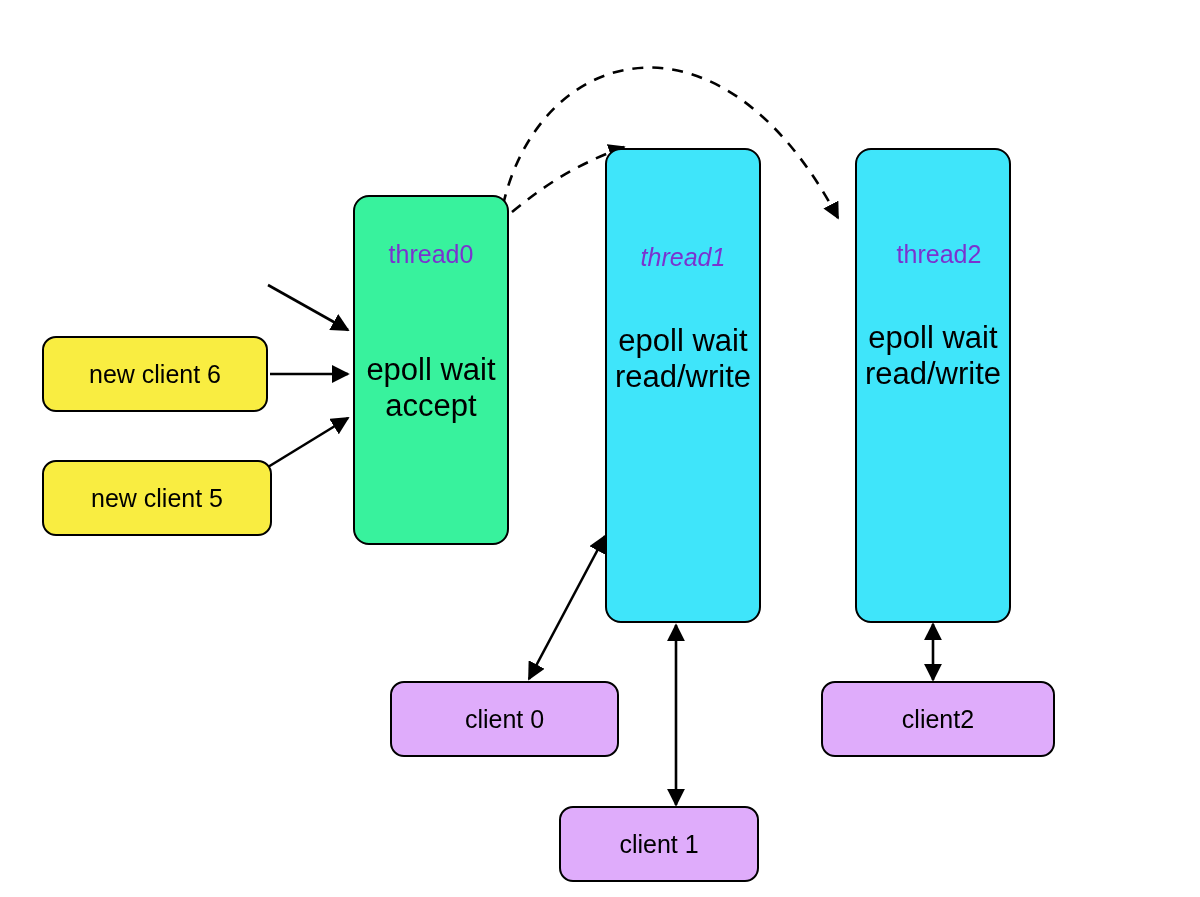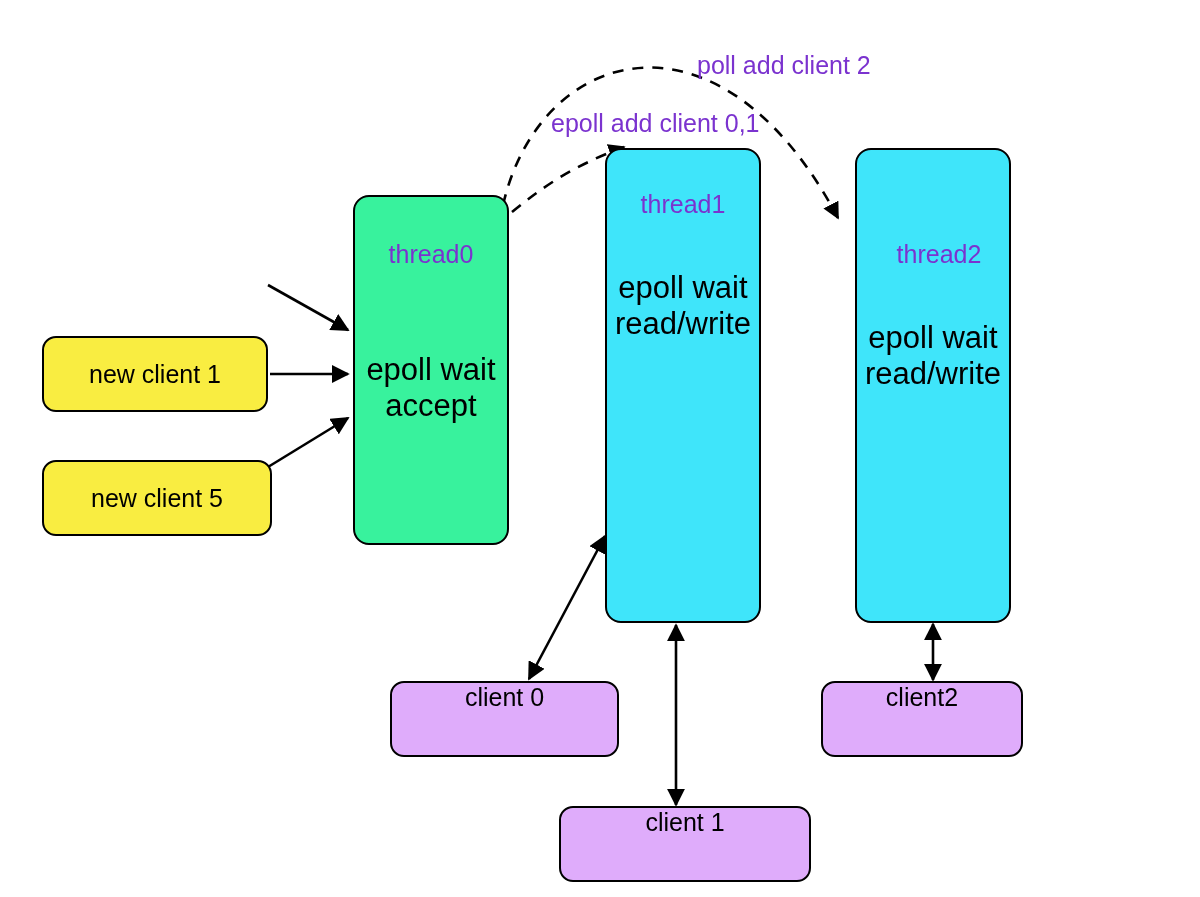--- a/index.html
+++ b/index.html
@@ -158,7 +158,6 @@
     <span>client2</span>
   </div>
 
-  <div class="edge-label" style="left:697px; top:51px;">poll add client 2</div>
 
   <div class="edge-label" style="left:551px; top:109px;">epoll add client 0,1</div>
 

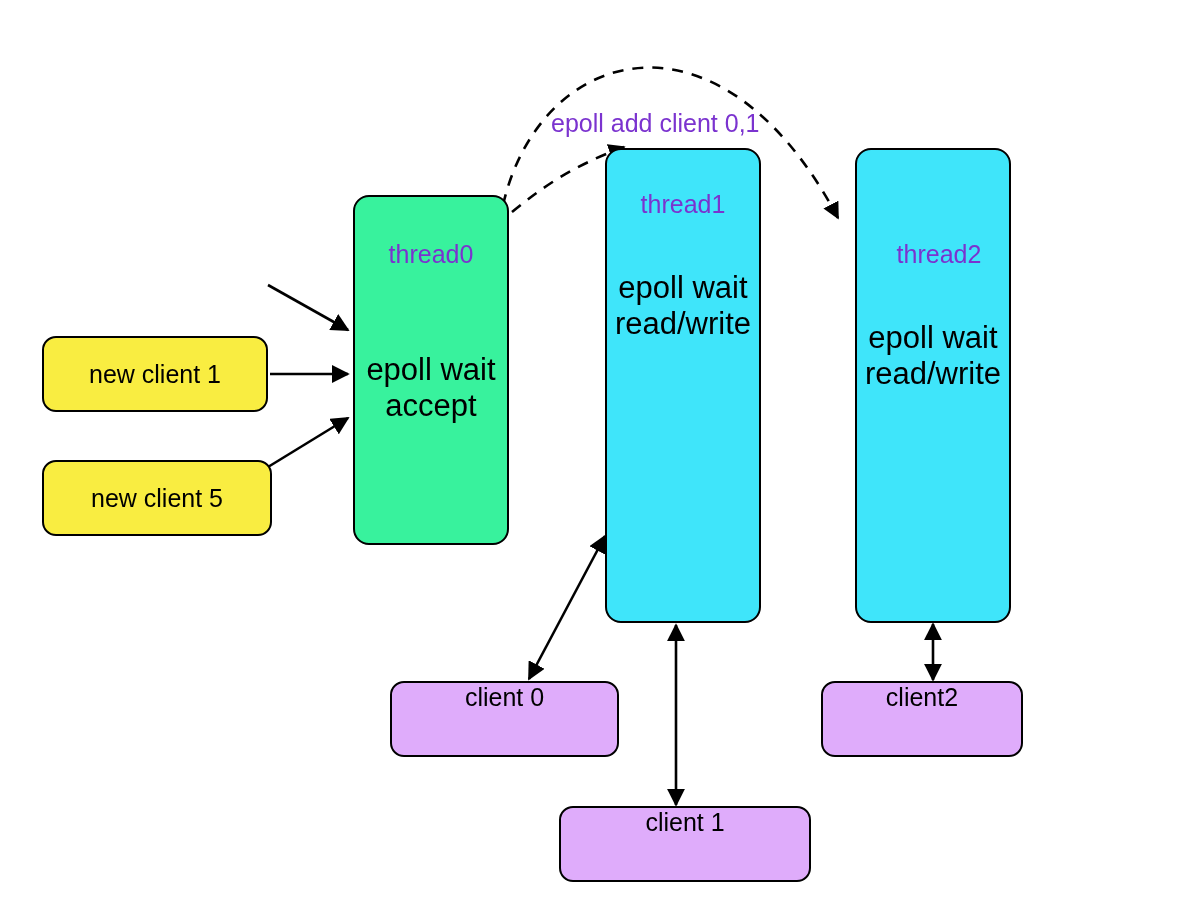--- a/index.html
+++ b/index.html
@@ -159,7 +159,6 @@
   </div>
 
 
-  <div class="edge-label" style="left:551px; top:109px;">epoll add client 0,1</div>
 
 </div>
 

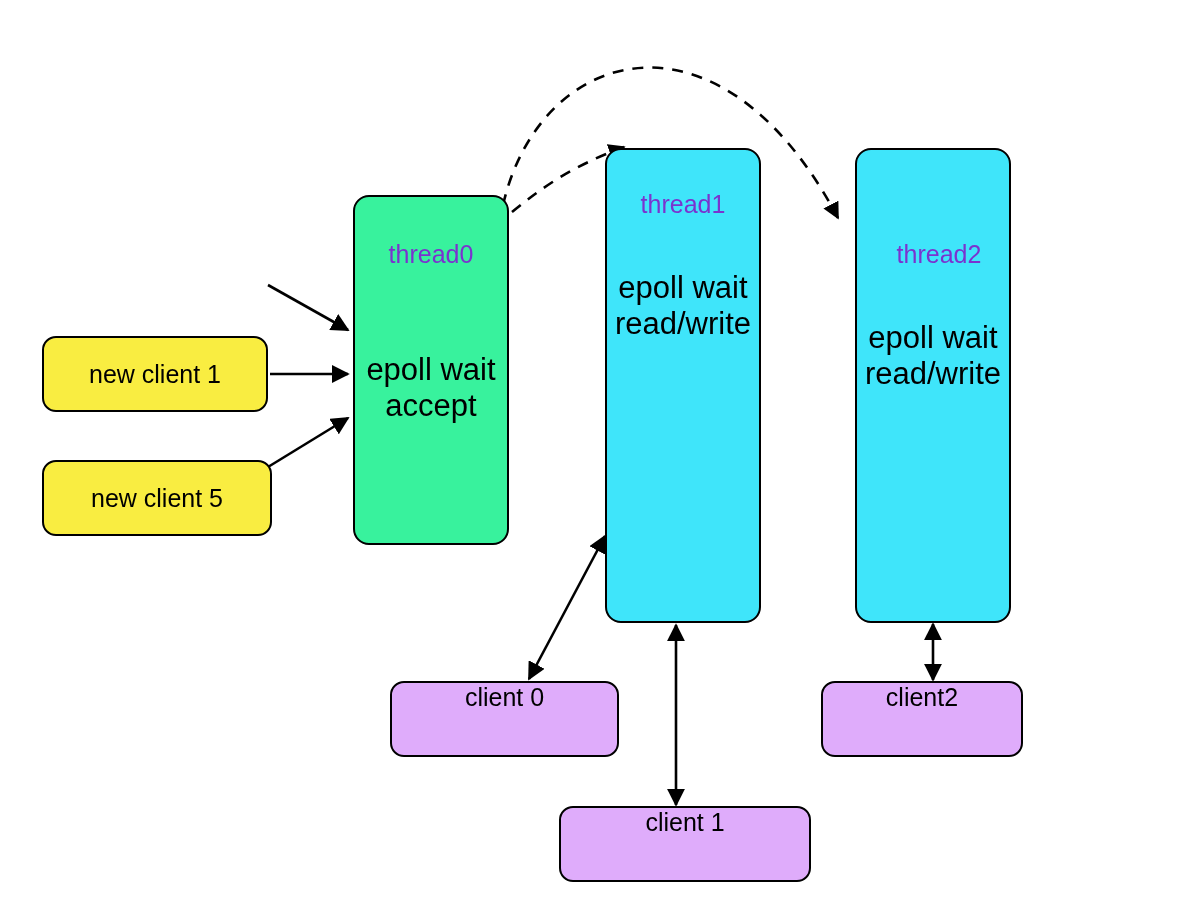--- a/index.html
+++ b/index.html
@@ -135,7 +135,7 @@
   </div>
 
   <div class="node node-thread" style="left:605px; top:148px; width:156px; height:475px; background:#3fe5fa;">
-    <span class="thread-title" style="margin-top:41px;">thread1</span>
+    <span class="thread-title" style="margin-top:94px;font-style:italic;">thread1</span>
     <span class="thread-body" style="margin-top:51px;">epoll wait
 read/write</span>
   </div>

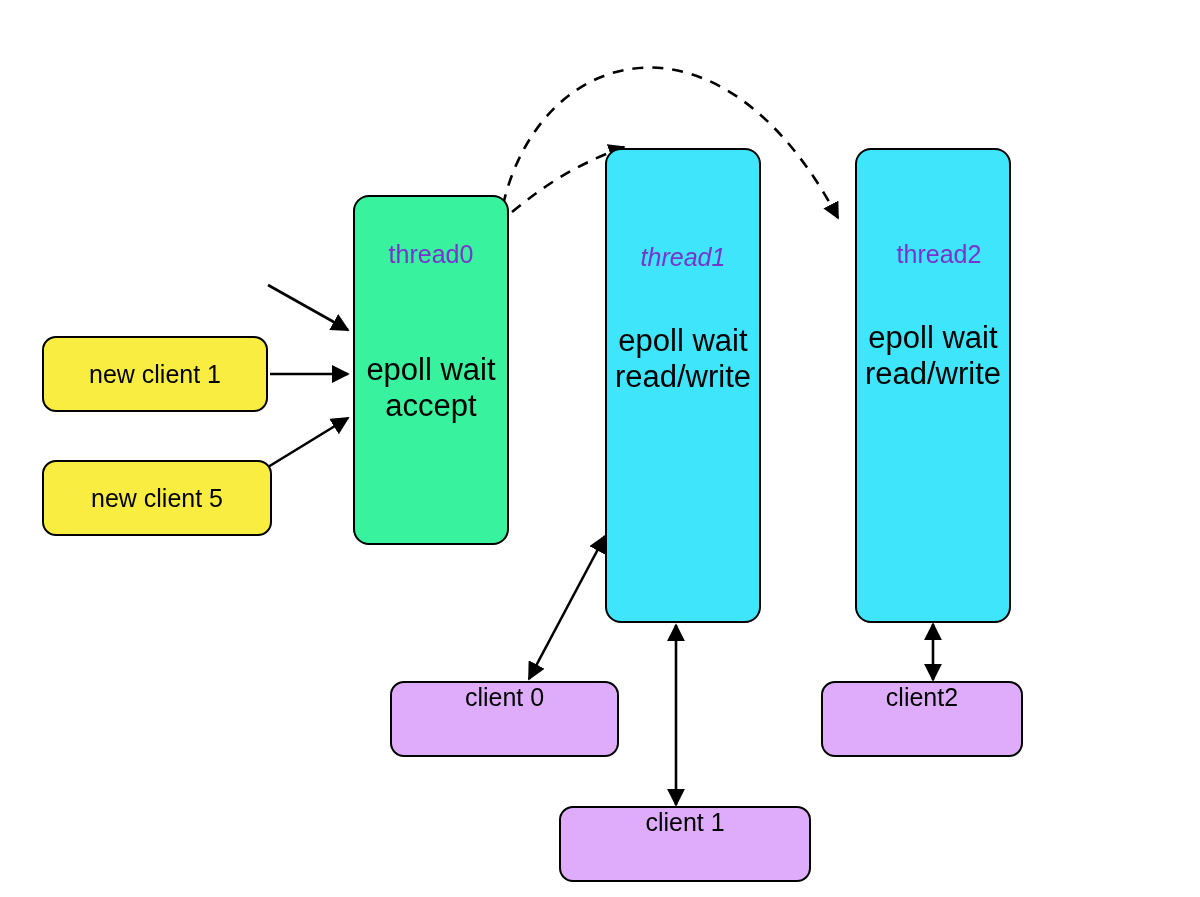--- a/index.html
+++ b/index.html
@@ -121,7 +121,7 @@
 
 
   <div class="node node-newclient" style="left:42px; top:336px; width:226px; height:76px;">
-    <span>new client 1</span>
+    <span>new client 6</span>
   </div>
 
   <div class="node node-newclient" style="left:42px; top:460px; width:230px; height:76px;">

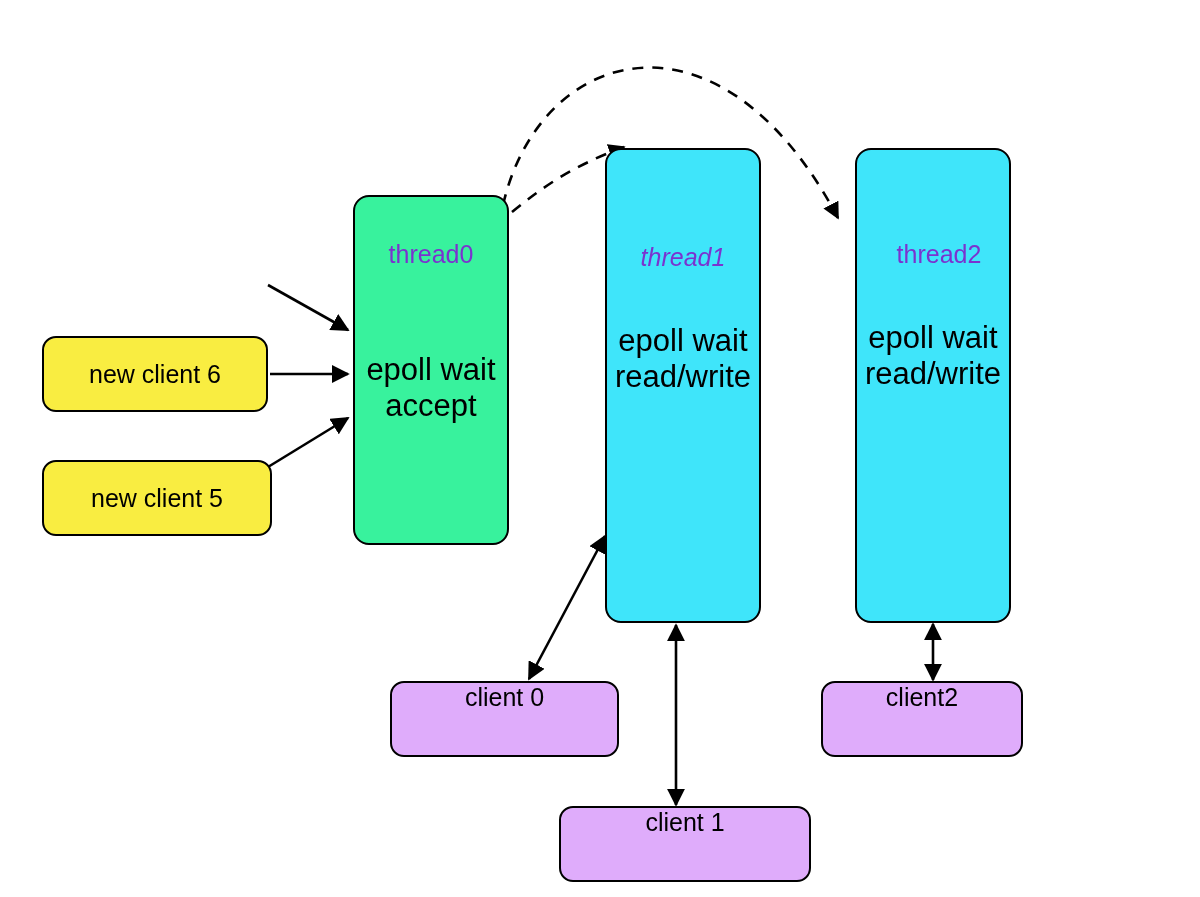--- a/index.html
+++ b/index.html
@@ -37,7 +37,7 @@
   }
   .node-client {
     border-radius: 14px;
-    justify-content: flex-start;
+    justify-content: center;
     font-size: 25px;
   }
   .node-newclient {

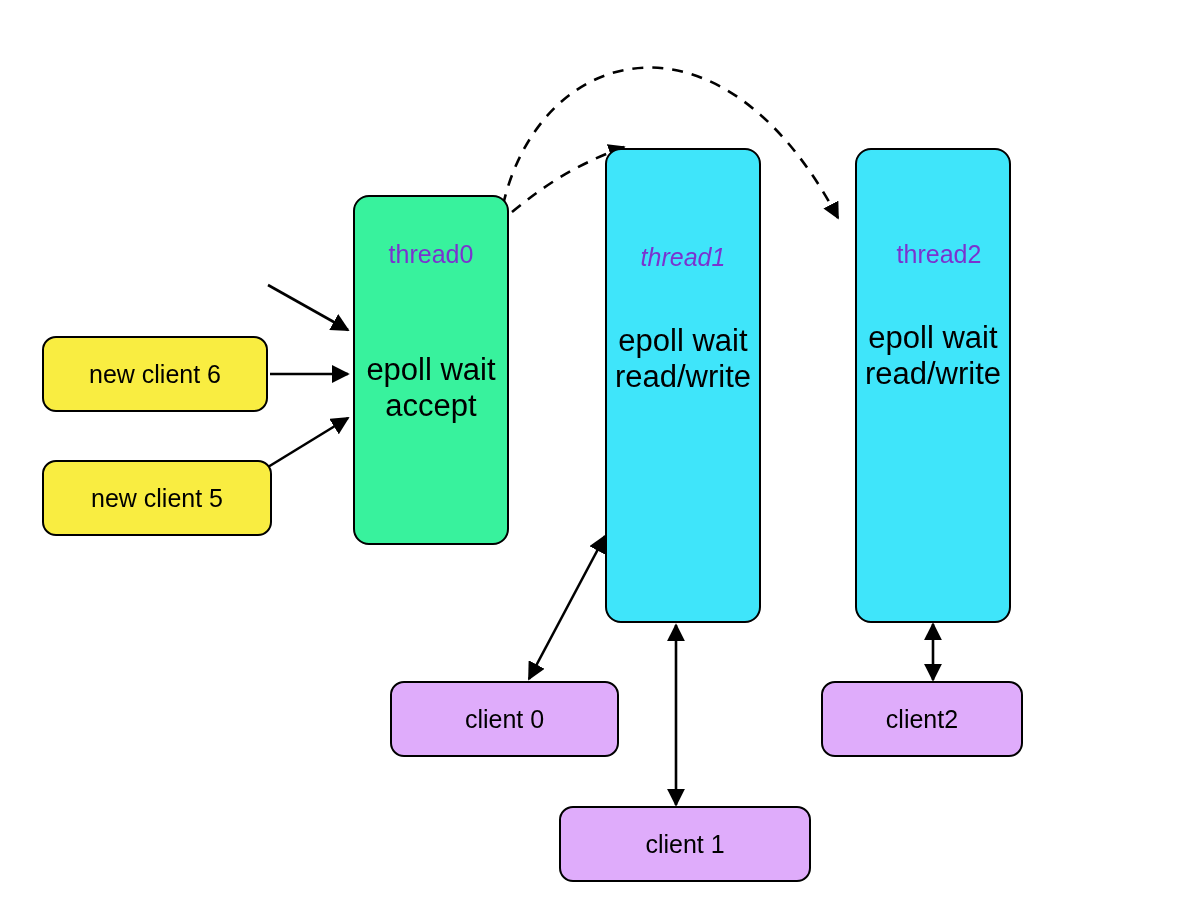--- a/index.html
+++ b/index.html
@@ -154,7 +154,7 @@
     <span>client 1</span>
   </div>
 
-  <div class="node node-client" style="left:821px; top:681px; width:202px; height:76px; background:#dfacfb;">
+  <div class="node node-client" style="left:821px; top:681px; width:234px; height:76px; background:#dfacfb;">
     <span>client2</span>
   </div>
 

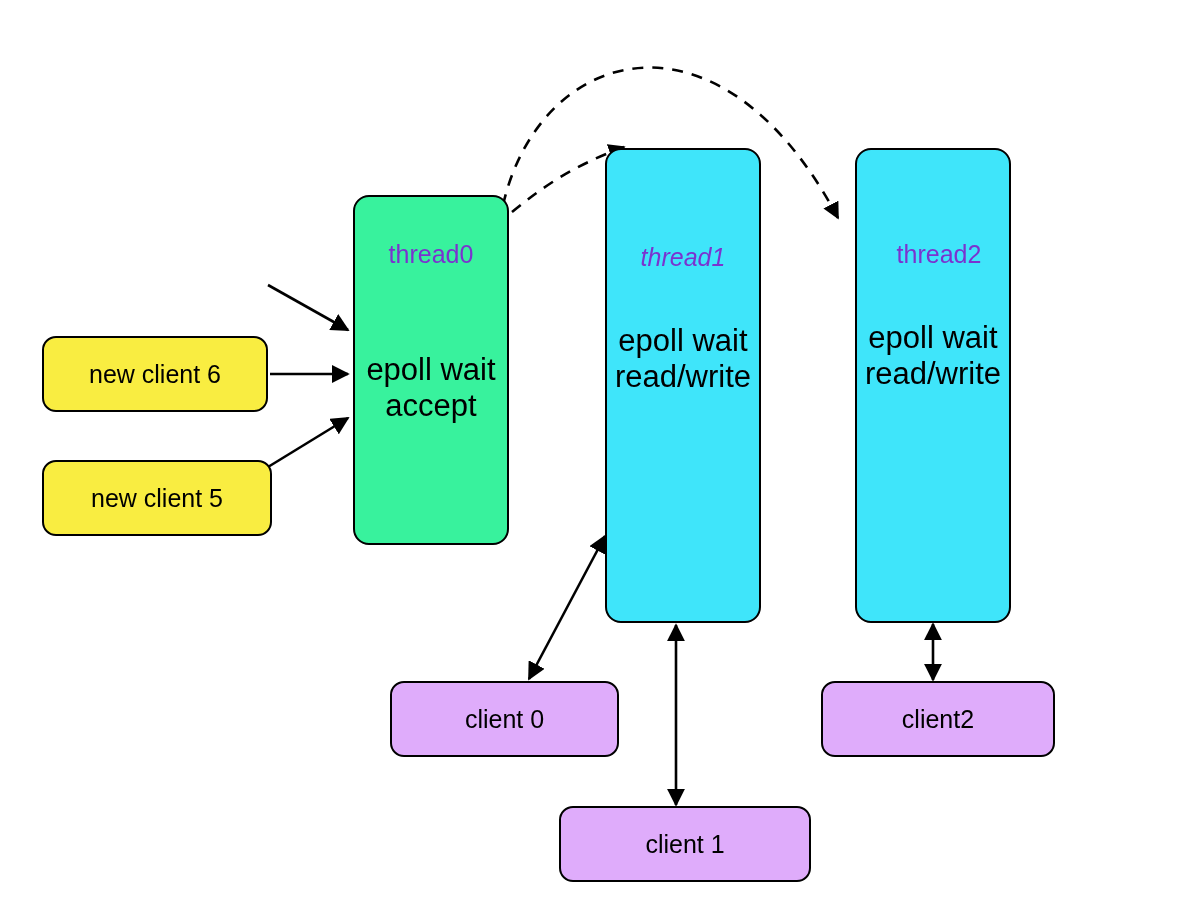--- a/index.html
+++ b/index.html
@@ -150,7 +150,7 @@
     <span>client 0</span>
   </div>
 
-  <div class="node node-client" style="left:559px; top:806px; width:252px; height:76px; background:#dfacfb;">
+  <div class="node node-client" style="left:559px; top:806px; width:200px; height:76px; background:#dfacfb;">
     <span>client 1</span>
   </div>
 

